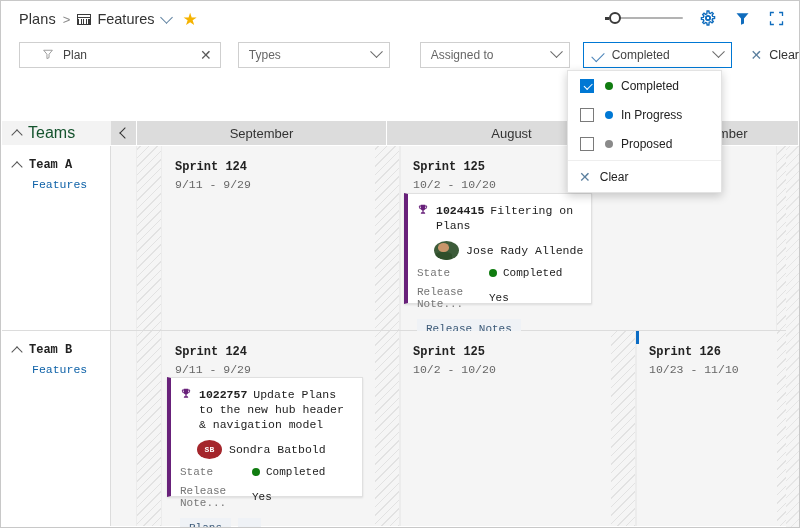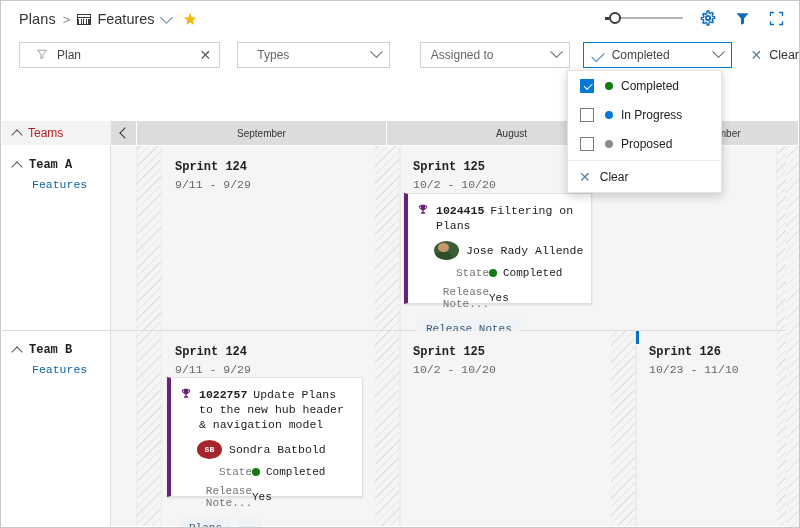--- a/index.html
+++ b/index.html
@@ -63,7 +63,7 @@
   }
   .fld .txt{font-size:12px;color:#444;}
   .fld .ph{font-size:12px;color:#666;}
-  .f-plan{width:208px;padding:0 16px;margin-right:17px;}
+  .f-plan{width:208px;padding:0 22px;margin-right:17px;}
   .f-plan .funnel-sm{margin-right:9px;}
   .f-types{width:157px;padding:0 19px;margin-right:30px;}
   .f-assigned{width:155px;padding:0 10px;margin-right:13px;}

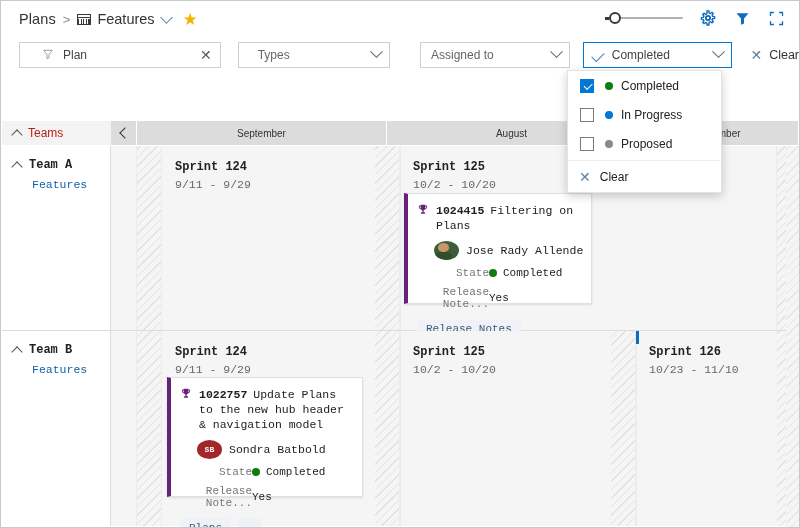--- a/index.html
+++ b/index.html
@@ -65,7 +65,7 @@
   .fld .ph{font-size:12px;color:#666;}
   .f-plan{width:208px;padding:0 22px;margin-right:17px;}
   .f-plan .funnel-sm{margin-right:9px;}
-  .f-types{width:157px;padding:0 19px;margin-right:30px;}
+  .f-types{width:157px;padding:0 10px;margin-right:30px;}
   .f-assigned{width:155px;padding:0 10px;margin-right:13px;}
   .f-state{
     width:155px;padding:0 8px;border:1px solid #0078d4;

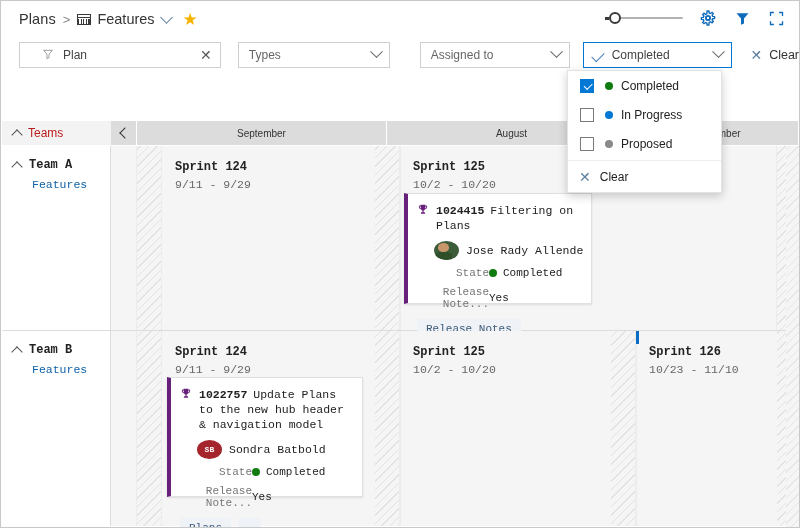--- a/index.html
+++ b/index.html
@@ -115,7 +115,7 @@
     width:109px;background:#f3f3f3;display:flex;align-items:center;
     padding-left:11px;box-sizing:border-box;gap:7px;
   }
-  .th-teams .lbl{font-size:12px;color:#b91c1c;}
+  .th-teams .lbl{font-size:16px;color:#14532d;}
   .caret-up{
     display:inline-block;width:7px;height:7px;
     border-left:1.3px solid #555;border-top:1.3px solid #555;transform:rotate(45deg);

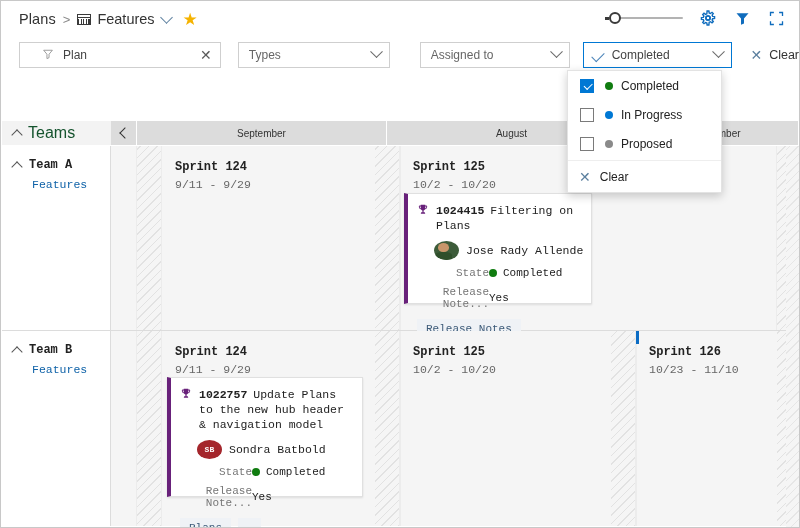--- a/index.html
+++ b/index.html
@@ -131,7 +131,7 @@
   }
   .th-month{
     background:#dcdcdc;display:flex;align-items:center;justify-content:center;
-    font-size:10px;color:#333;border-left:1px solid #fff;box-sizing:border-box;
+    font-size:13px;color:#333;border-left:1px solid #fff;box-sizing:border-box;
   }
   .m-sep{width:250px;}
   .m-oct{width:250px;}

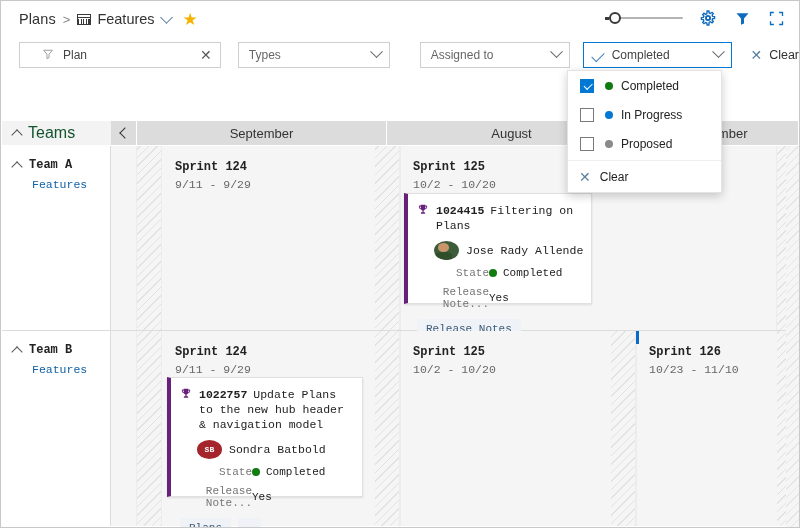--- a/index.html
+++ b/index.html
@@ -187,7 +187,7 @@
   }
   .person-name{font-size:11.5px;color:#222;}
   .card-field{display:flex;padding:0 0 0 9px;margin-top:7px;}
-  .cf-label{font-size:11px;color:#767676;width:72px;flex:none;text-align:right;}
+  .cf-label{font-size:11px;color:#767676;width:72px;flex:none;}
   .cf-value{font-size:11px;color:#222;display:flex;align-items:center;gap:6px;}
   .card-tags{display:flex;gap:7px;padding:9px 0 0 9px;}
   .tag{

